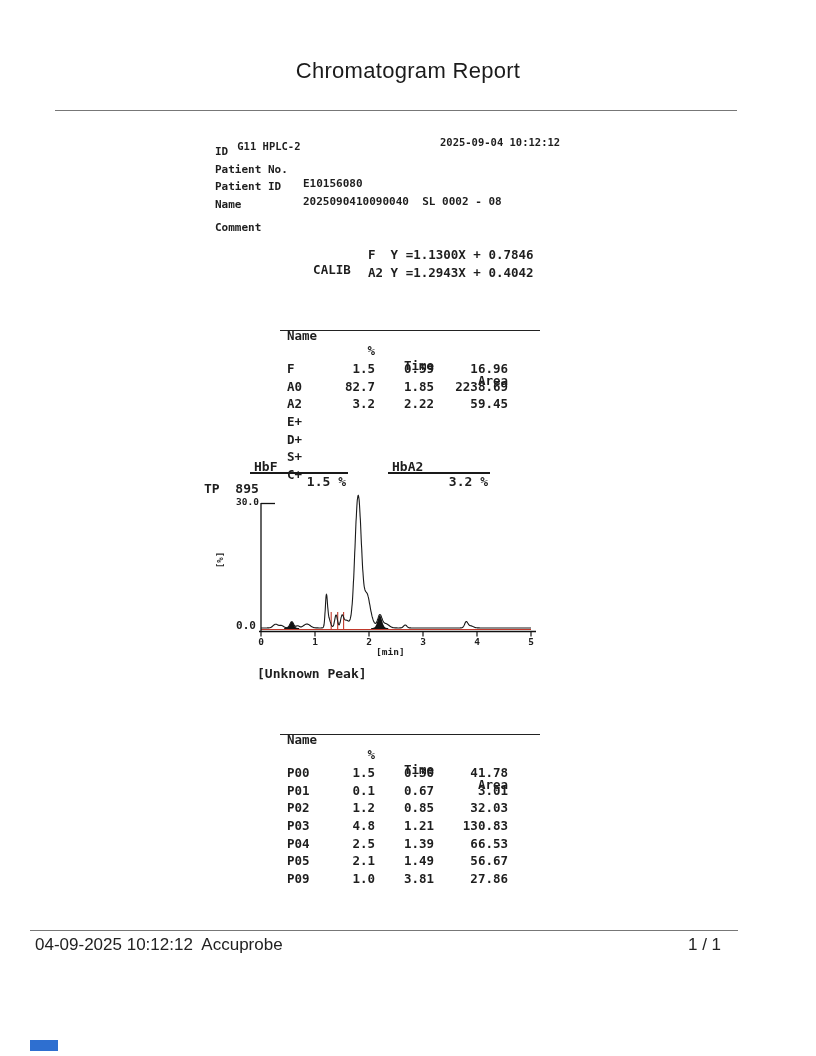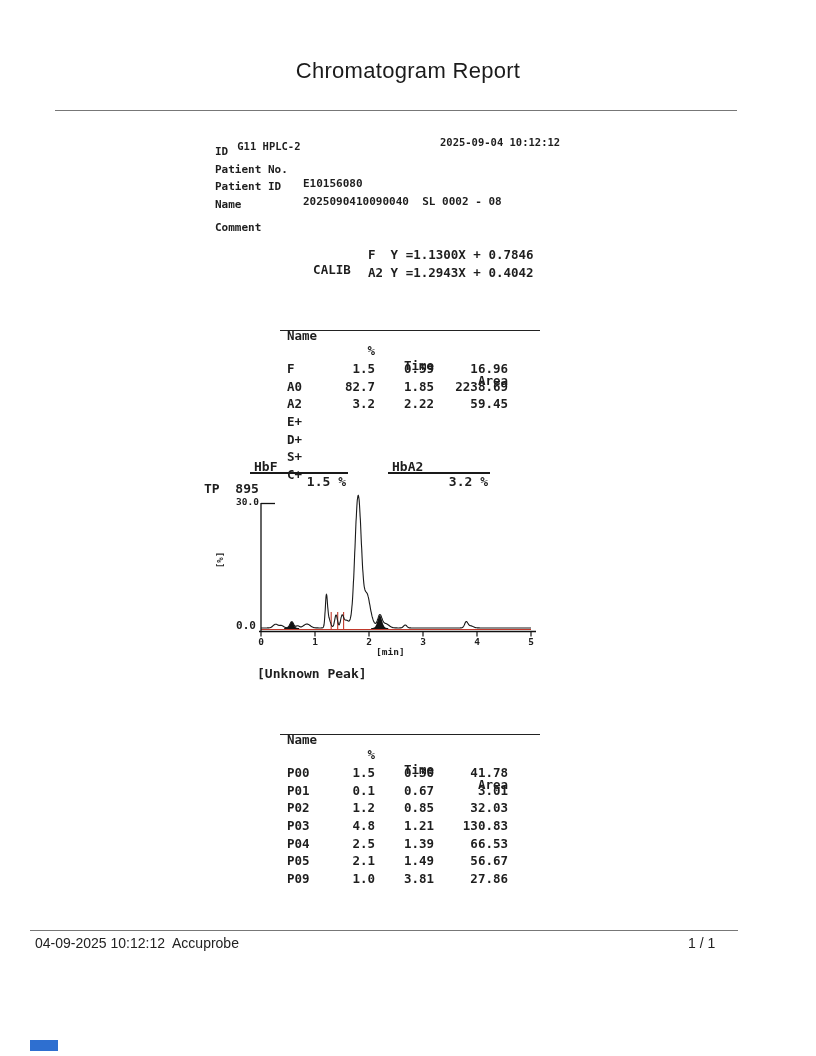--- a/index.html
+++ b/index.html
@@ -44,7 +44,7 @@
   .xtick{position:absolute;top:153px;width:20px;text-align:center;font-size:9.5px;}
   .unk-title{position:absolute;left:257px;top:666px;font-size:13px;}
   .footline{position:absolute;top:935px;font-family:"Liberation Sans",sans-serif;
-            font-size:14px;color:#222;white-space:pre;}
+            font-size:17px;color:#222;white-space:pre;}
   .foot-left{left:35px;}
   .foot-page{left:688px;}
   .addr{position:absolute;left:420px;top:953px;font-family:"Liberation Sans",sans-serif;

